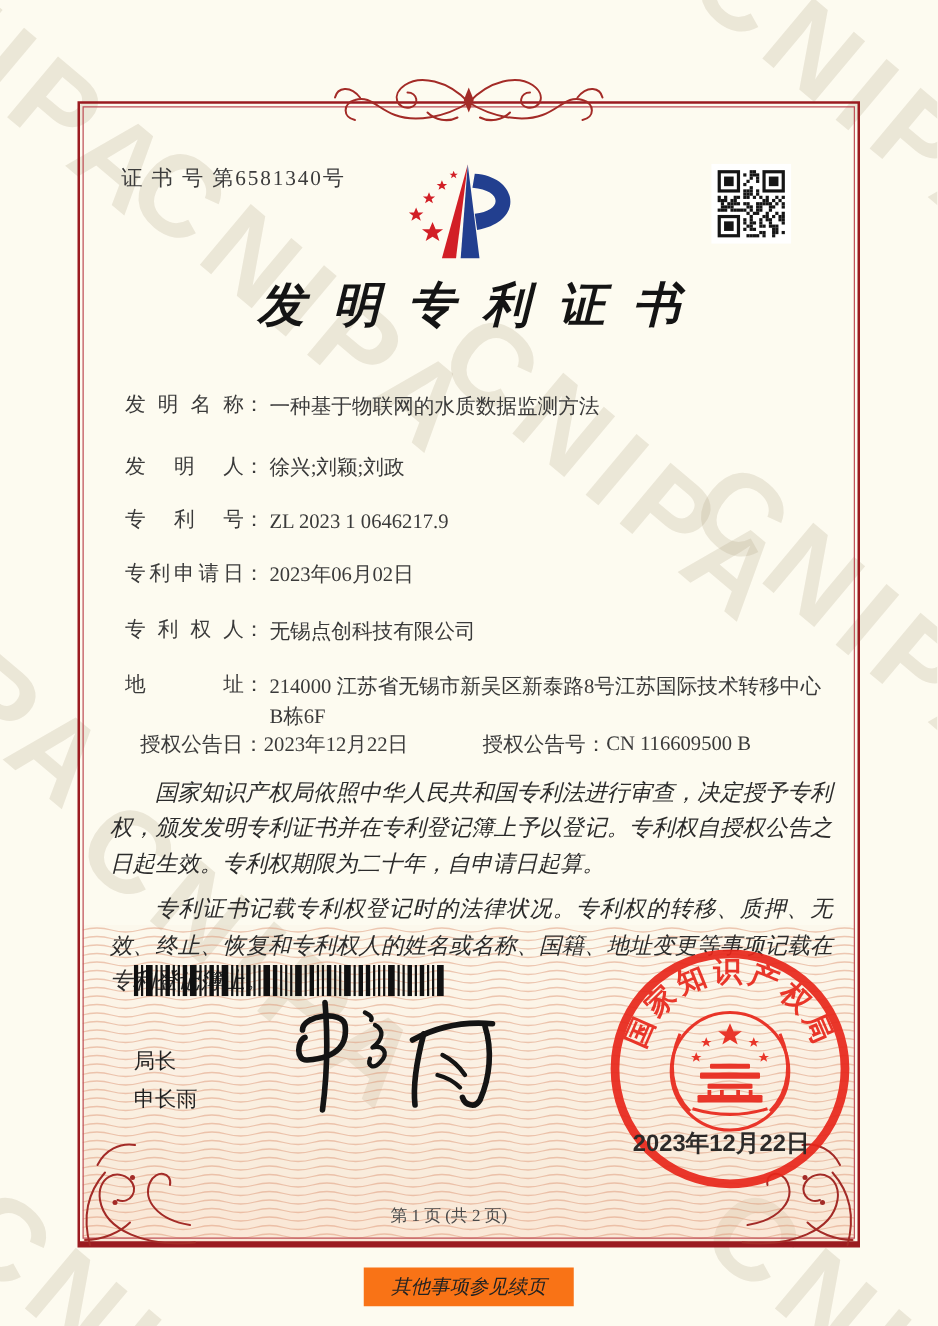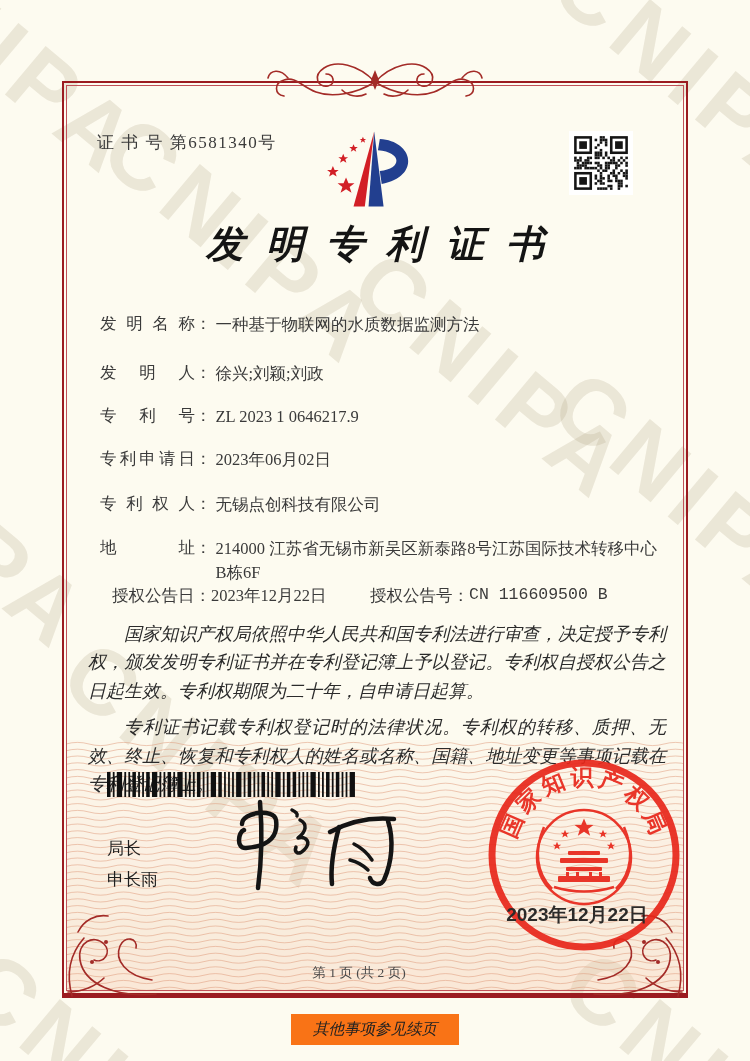--- a/index.html
+++ b/index.html
@@ -33,7 +33,7 @@
   .fvalue{display:inline-block;max-width:448px;line-height:1.45;}
   .r1{top:313px}.r2{top:362px}.r3{top:405px}.r4{top:448px}.r5{top:493px}.r6{top:537px}
   .grant-row{position:absolute;left:100px;top:585px;width:560px;font-size:16.5px;color:#3a3a3a;margin-left:12px;}
-  .grant-no{position:absolute;left:258px;top:0;white-space:nowrap;display:flex;font-family:Liberation Mono, monospace;}
+  .grant-no{position:absolute;left:274px;top:0;white-space:nowrap;display:flex;}
   
   .paras{position:absolute;left:88px;top:620px;width:578px;font-size:18px;line-height:1.58;
          color:#2b2b2b;font-style:italic;text-align:justify;}

